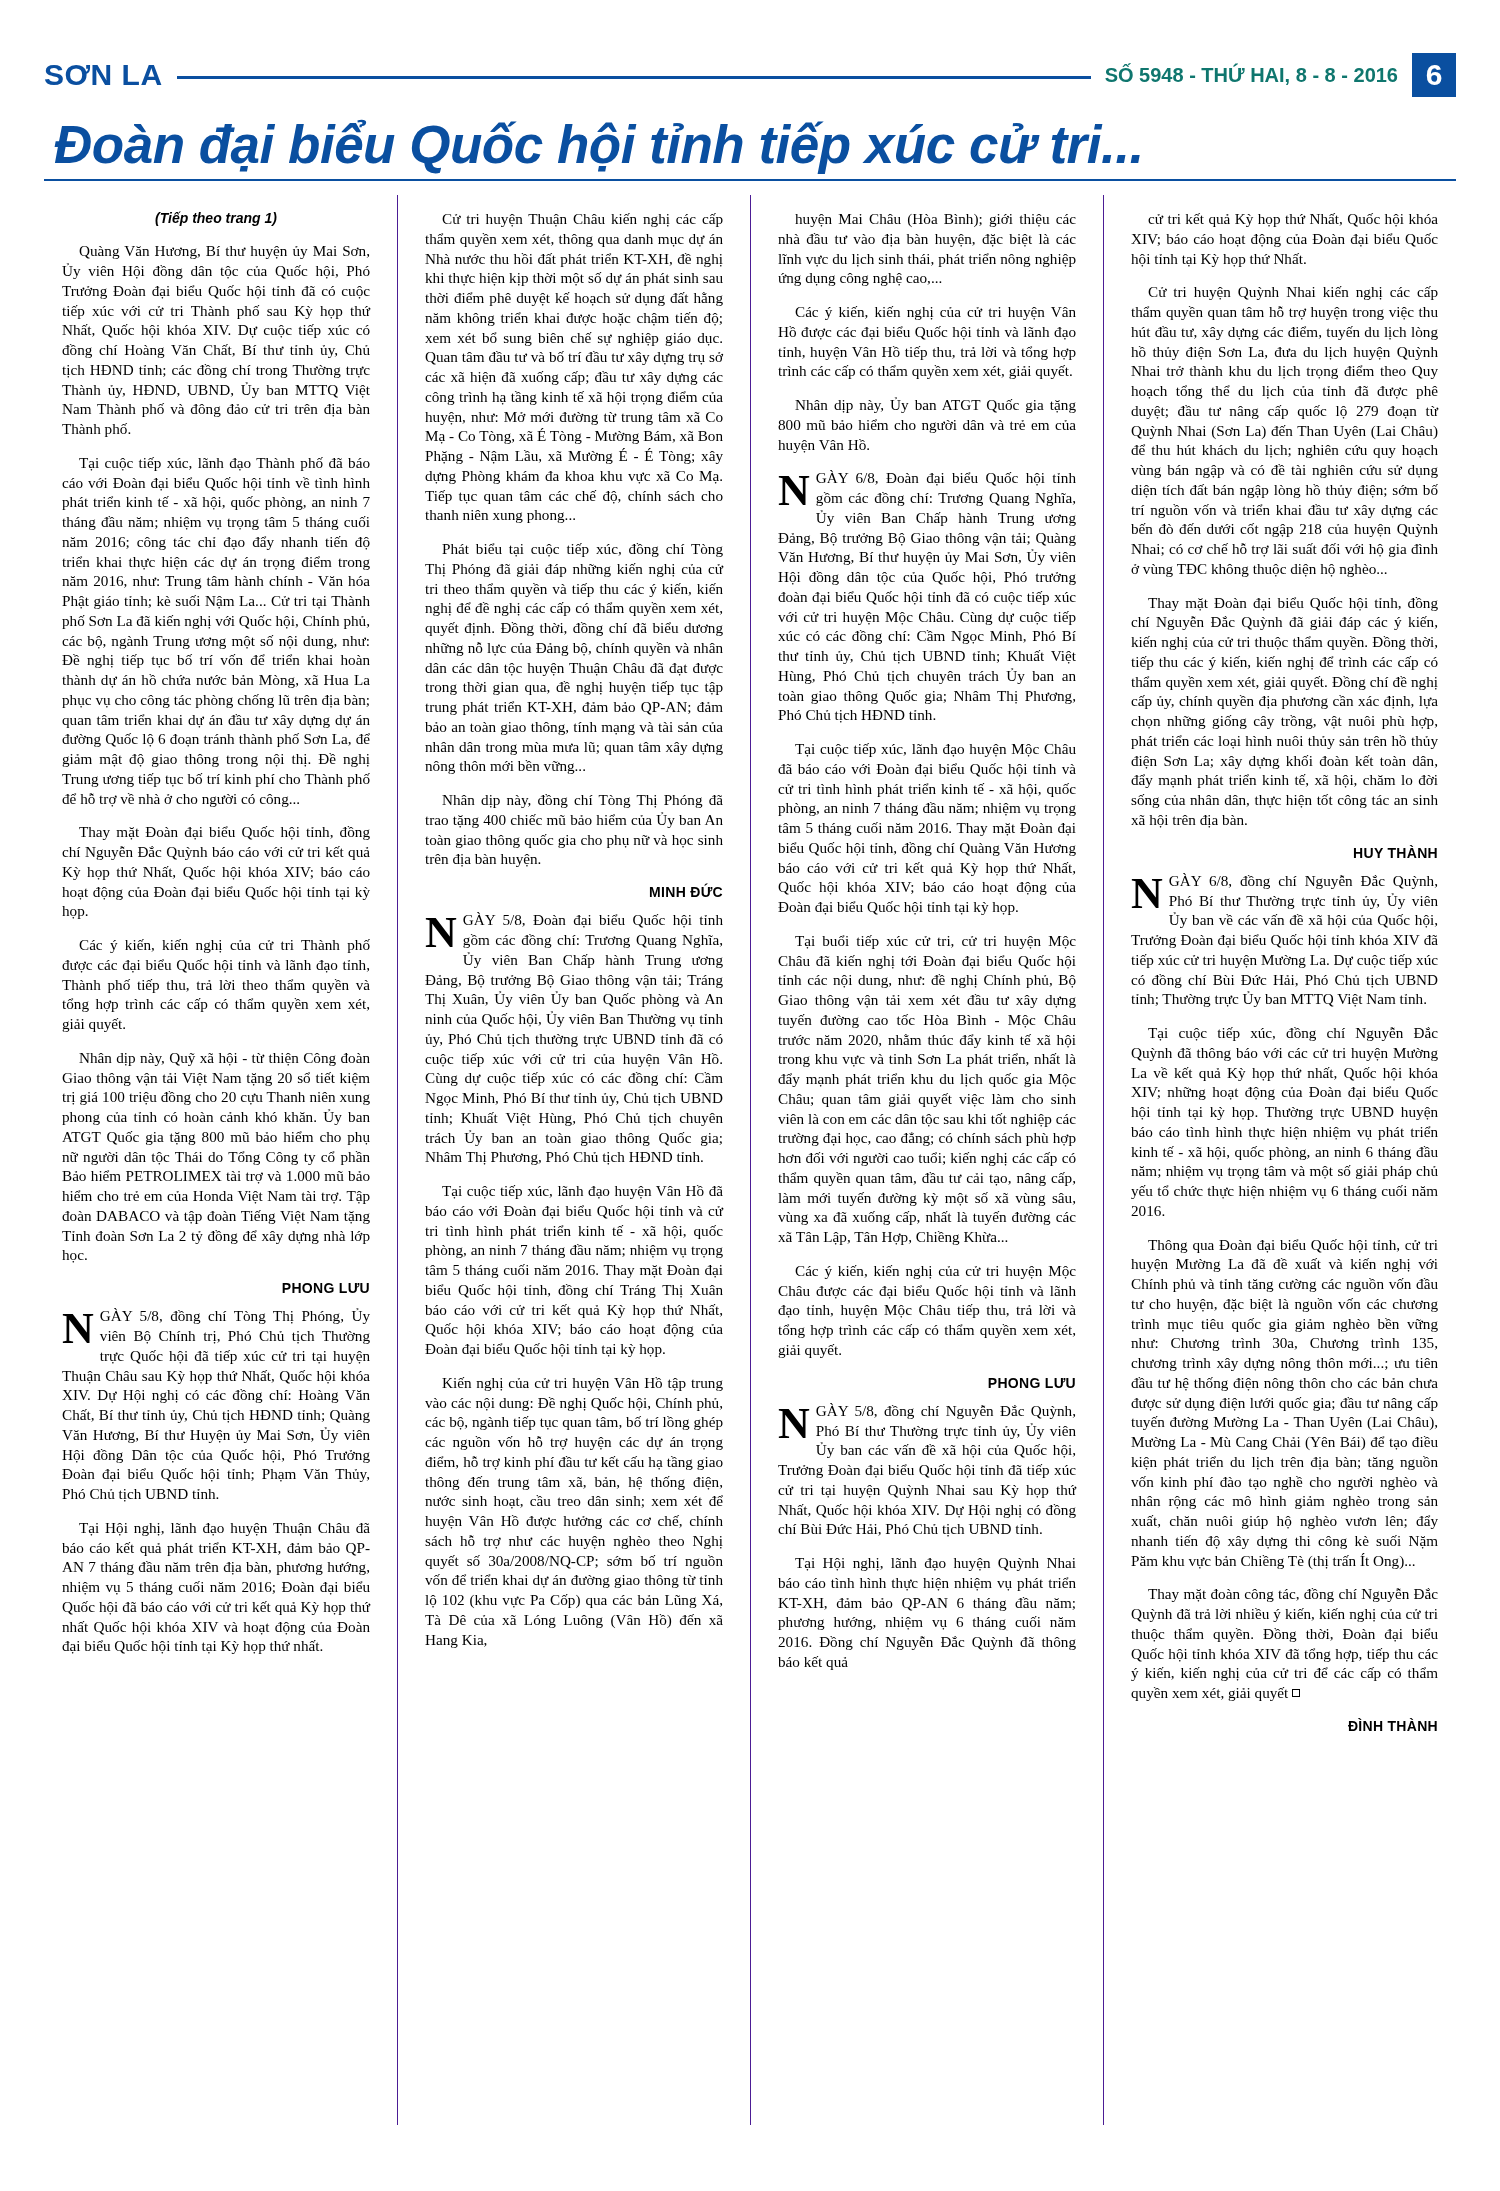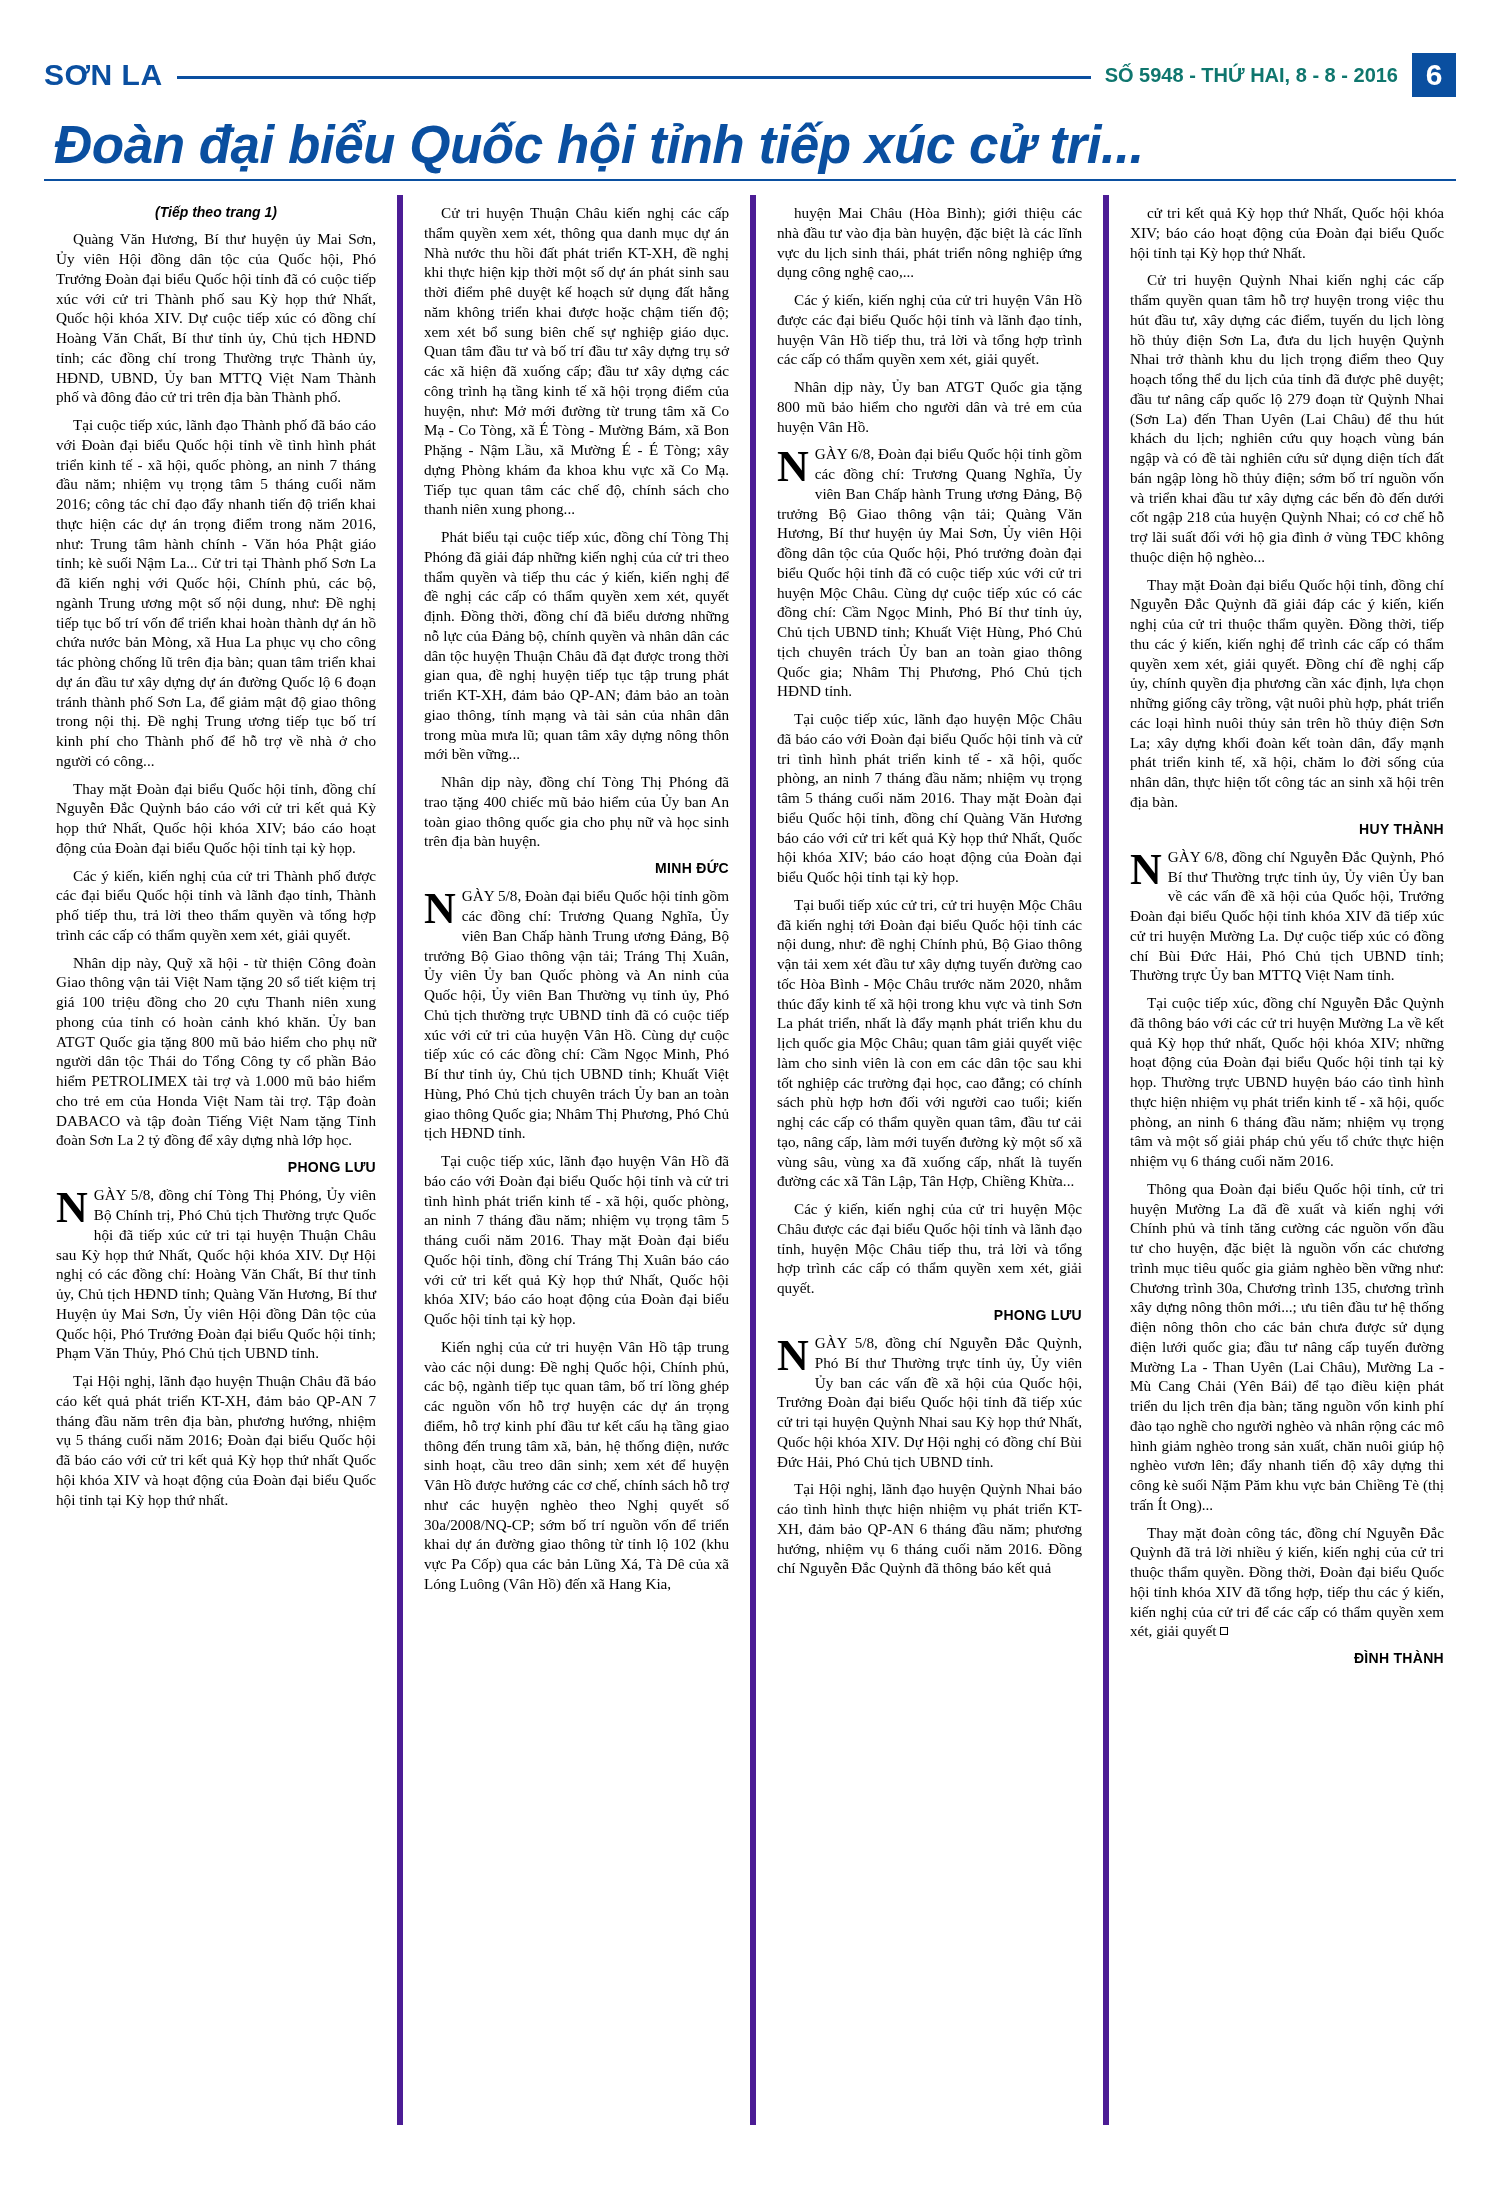--- a/index.html
+++ b/index.html
@@ -102,7 +102,7 @@
   .col:first-child { padding-left: 4px; }
   .col:last-child { padding-right: 4px; }
 
-  p { margin: 8px; text-indent: 17px; }
+  p { margin: 14px; text-indent: 17px; }
 
   .contd {
     font-family: "Liberation Sans", sans-serif;

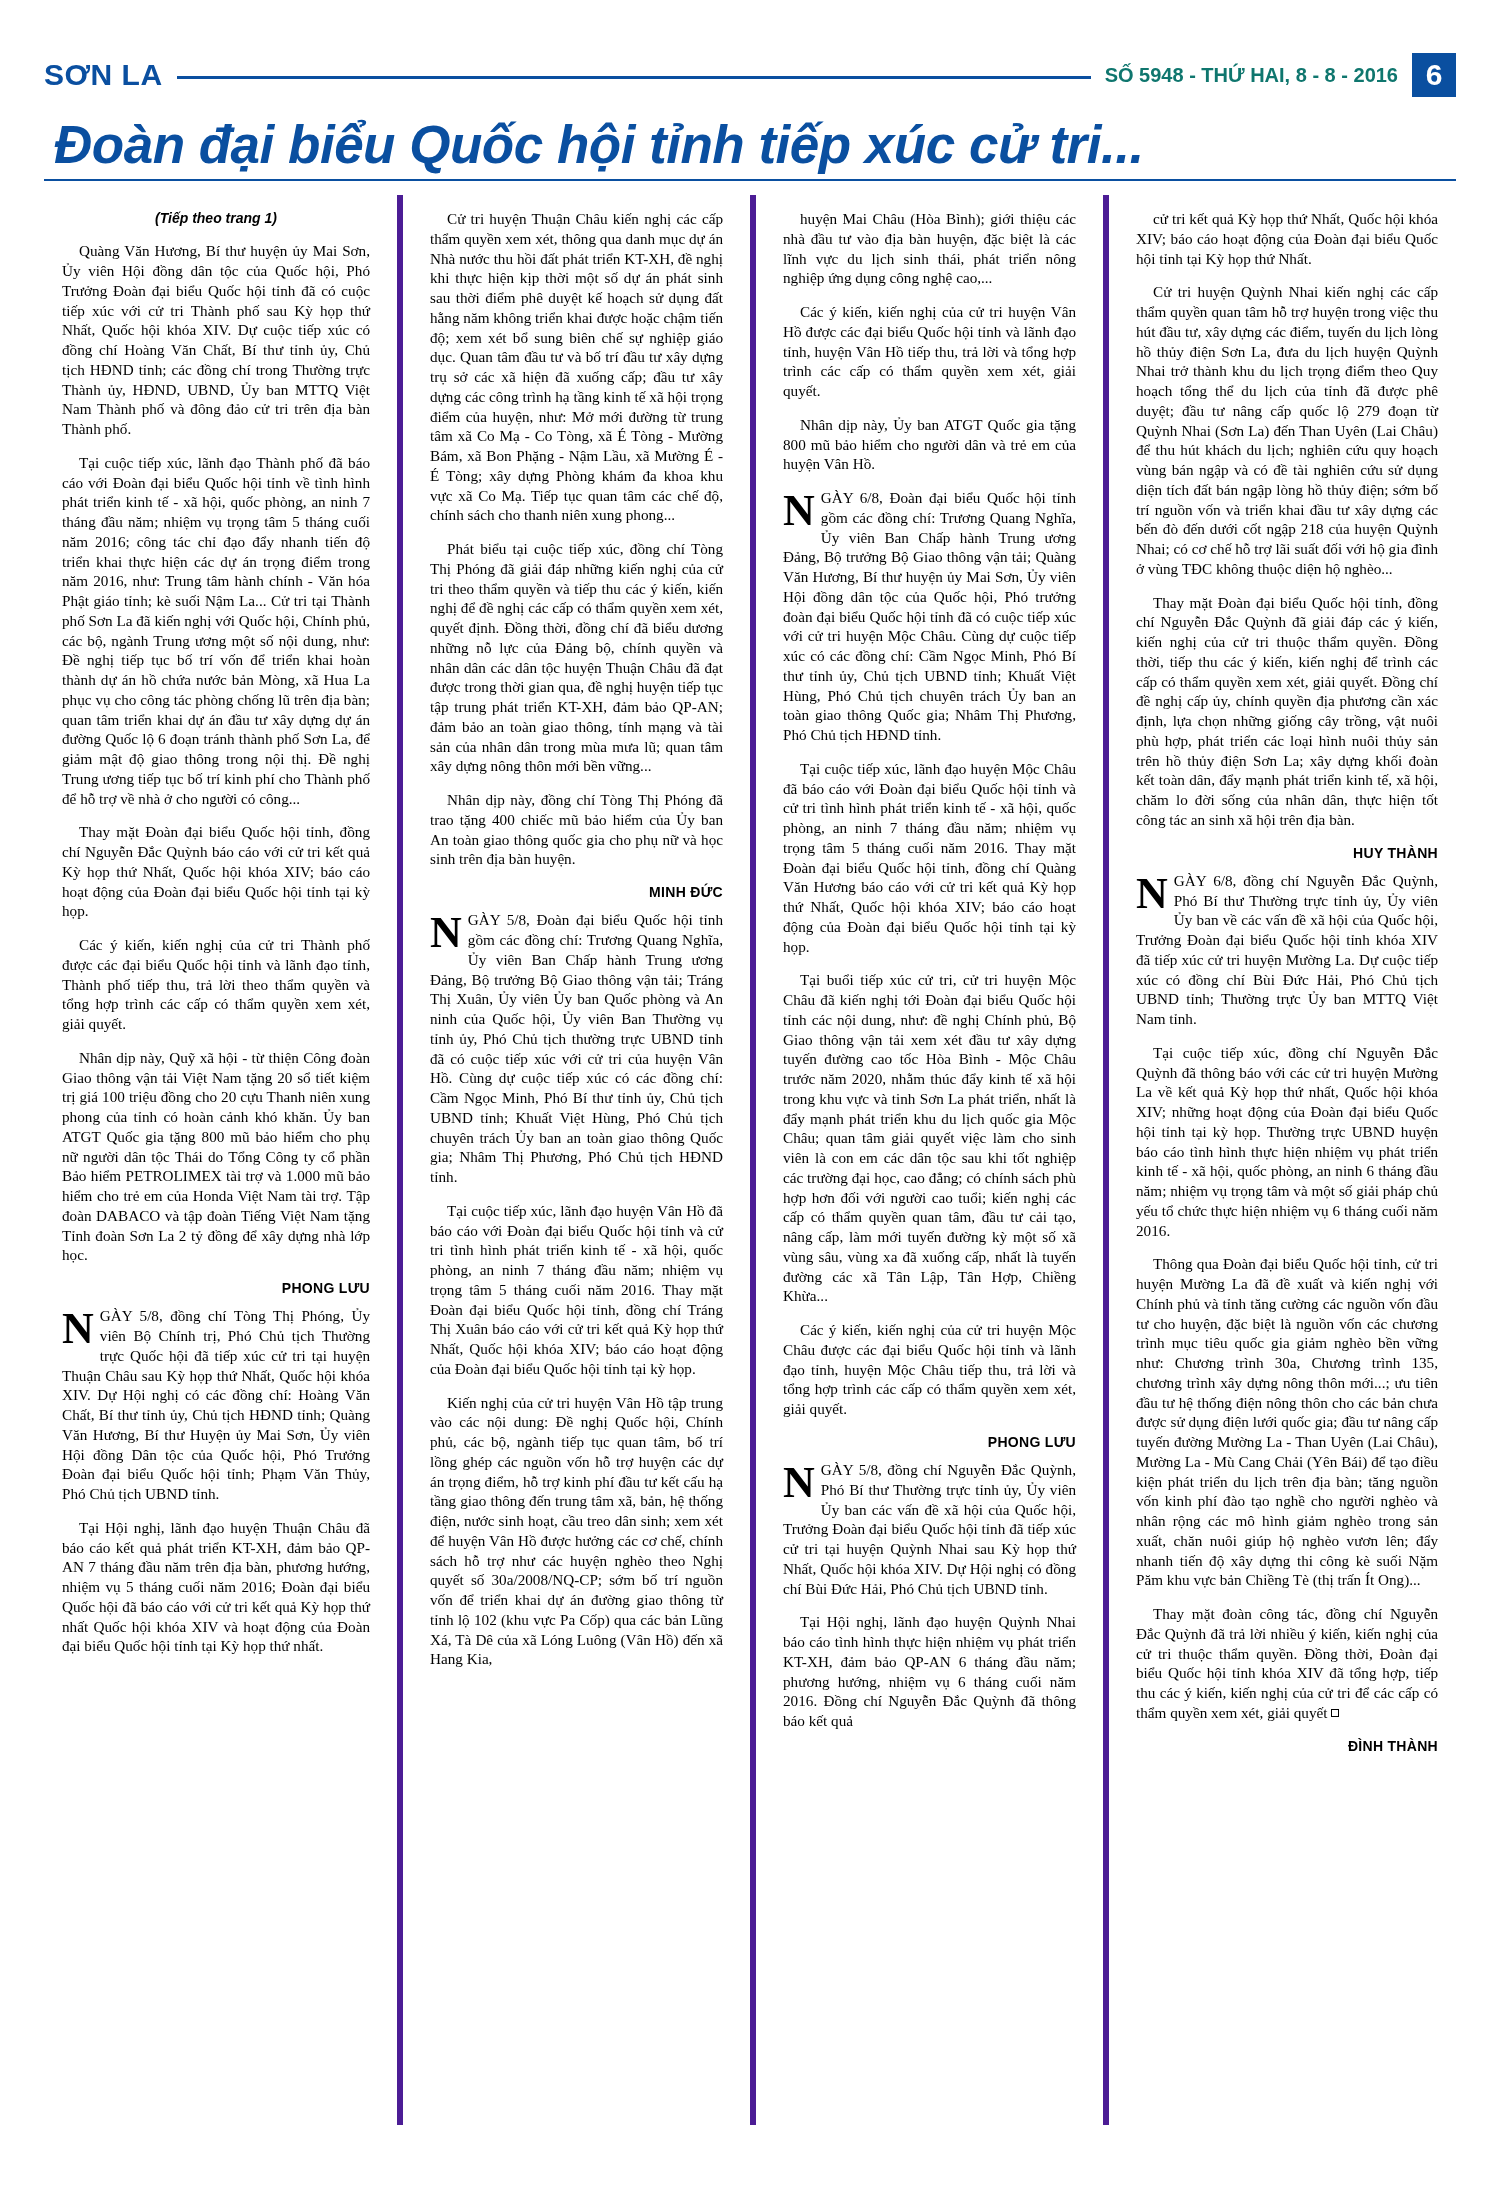--- a/index.html
+++ b/index.html
@@ -97,7 +97,7 @@
     position: relative;
   }
   .col + .col {
-    border-left: 6px solid #4c1d95;
+    border-left: 1px solid #4c1d95;
   }
   .col:first-child { padding-left: 4px; }
   .col:last-child { padding-right: 4px; }

